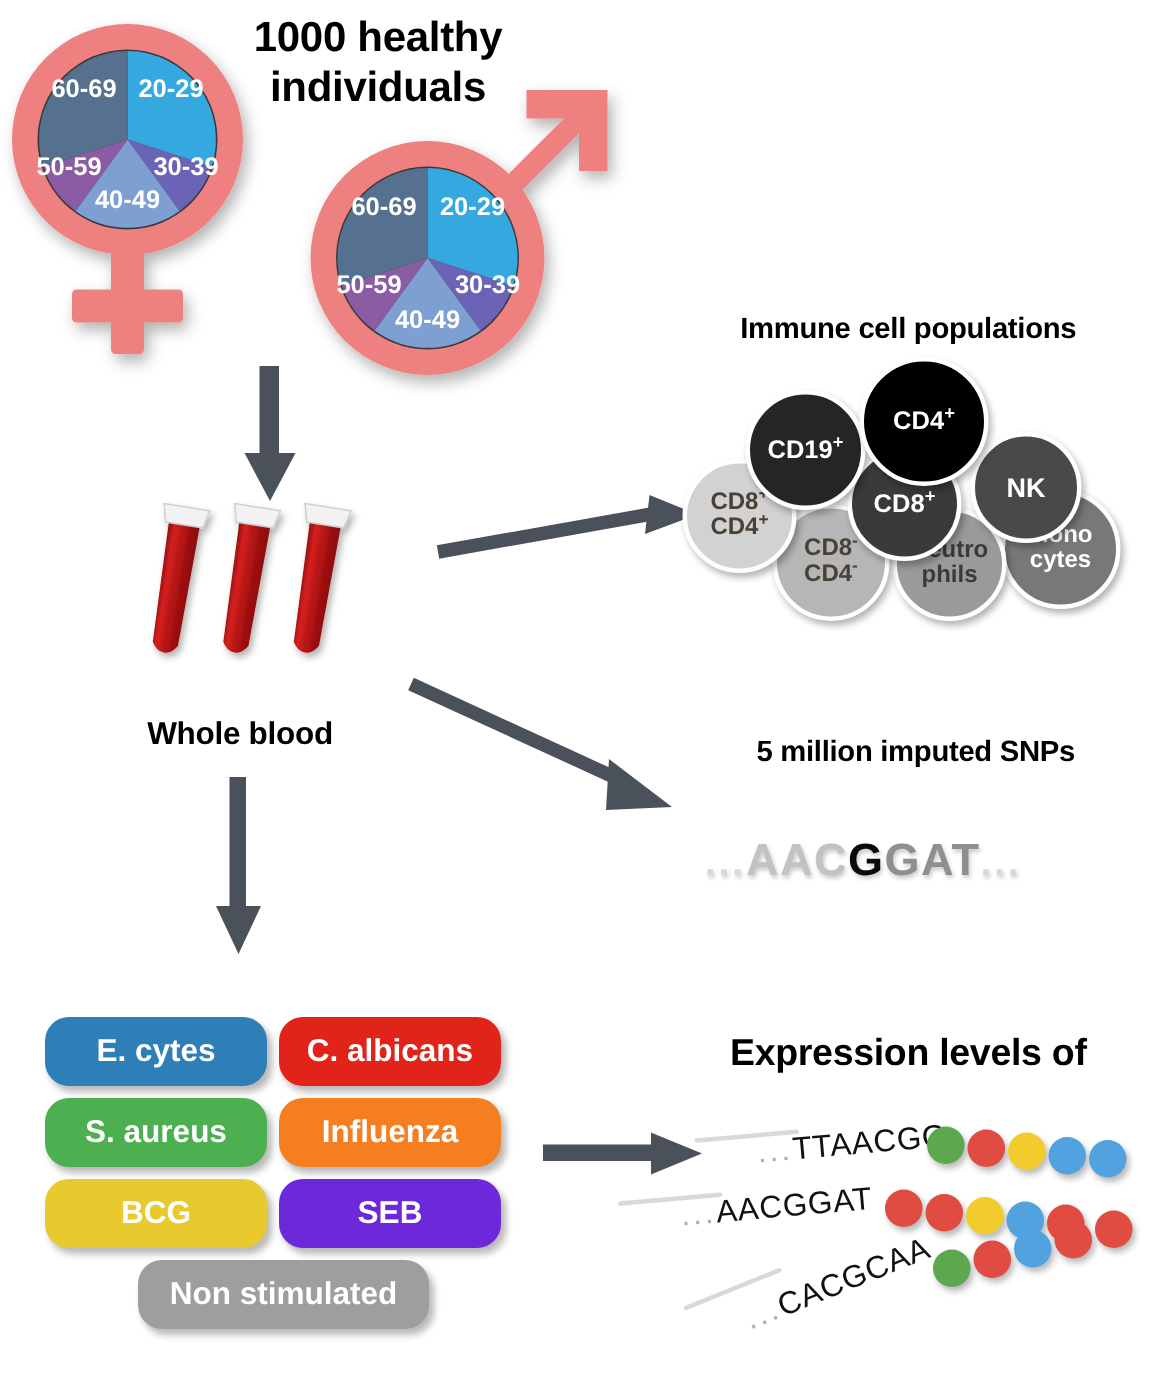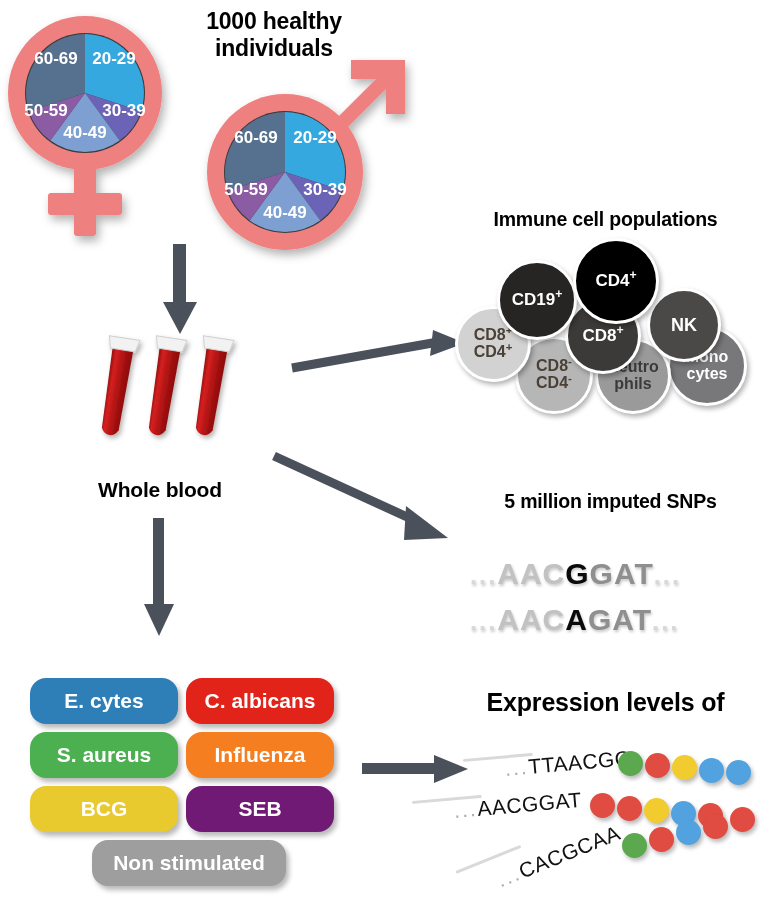--- a/index.html
+++ b/index.html
@@ -28,8 +28,8 @@
     letter-spacing: -0.2px;
   }
   #title-1000 {
-    left: 164px; top: 8px; width: 220px;
-    font-size: 23px;
+    left: 142px; top: 8px; width: 220px;
+    font-size: 28px;
   }
   #title-immune {
     left: 440px; top: 208px; width: 331px;

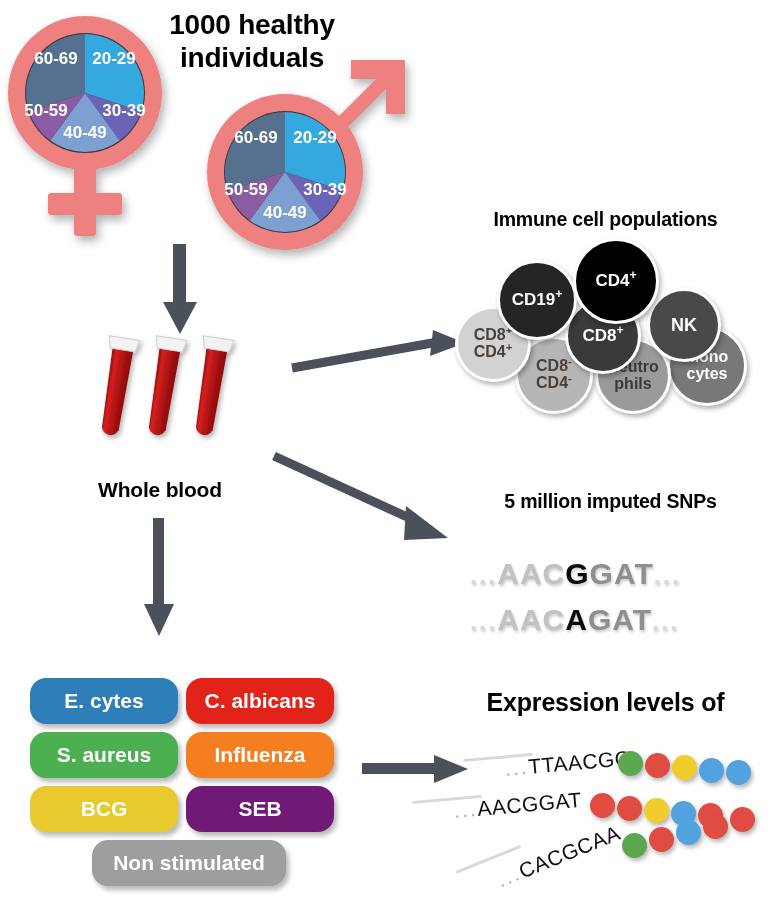--- a/index.html
+++ b/index.html
@@ -290,9 +290,6 @@
   <div class="abs" style="left:470px; top:524px; width:290px; height:90px;margin-top:33px;">
     <div class="snp-row" style="left:0px; top:0px;">
       <span class="faint">...</span><span class="dim">AAC</span><span class="hit">G</span><span class="mid">GAT</span><span class="faint">...</span>
-    </div>
-    <div class="snp-row" style="left:0px; top:46px;">
-      <span class="faint">...</span><span class="dim">AAC</span><span class="hit">A</span><span class="mid">GAT</span><span class="faint">...</span>
     </div>
   </div>
 

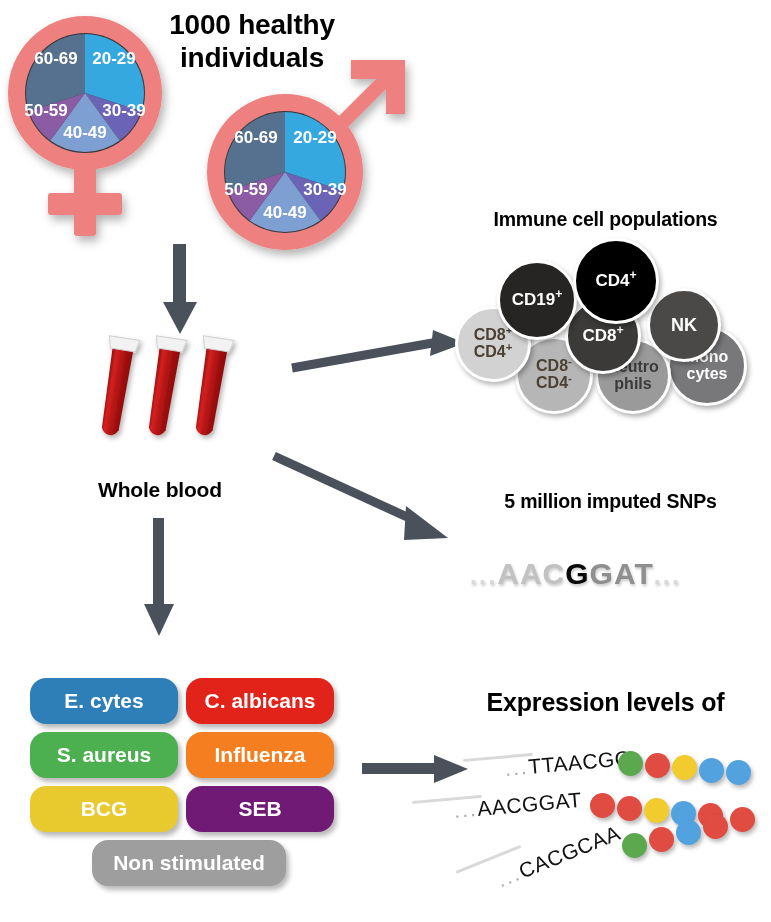--- a/index.html
+++ b/index.html
@@ -309,7 +309,7 @@
       <div class="stim-box" style="left: 0px; top: 108px; width: 148px; height: 46px; background: rgb(232, 201, 46);">
         <span>BCG</span>
       </div>
-      <div class="stim-box" style="left: 156px; top: 108px; width: 148px; height: 46px; background: #701a75;">
+      <div class="stim-box" style="left: 156px; top: 108px; width: 148px; height: 46px; background: #6d28d9;">
         <span>SEB</span>
       </div>
       <div class="stim-box" style="left: 62px; top: 162px; width: 194px; height: 46px; background: rgb(158, 158, 158);">

